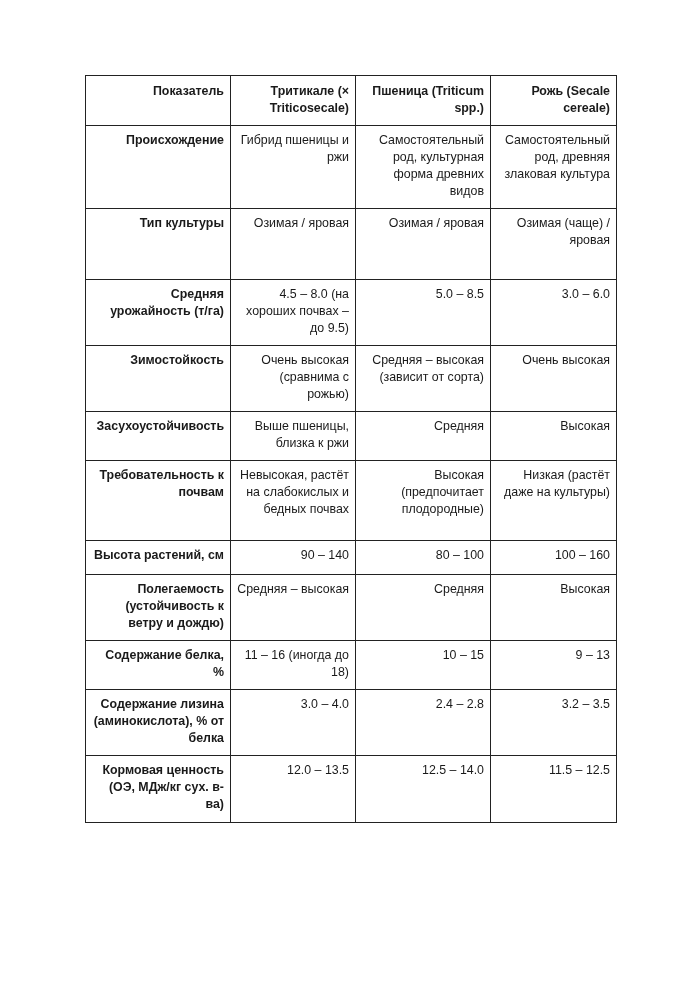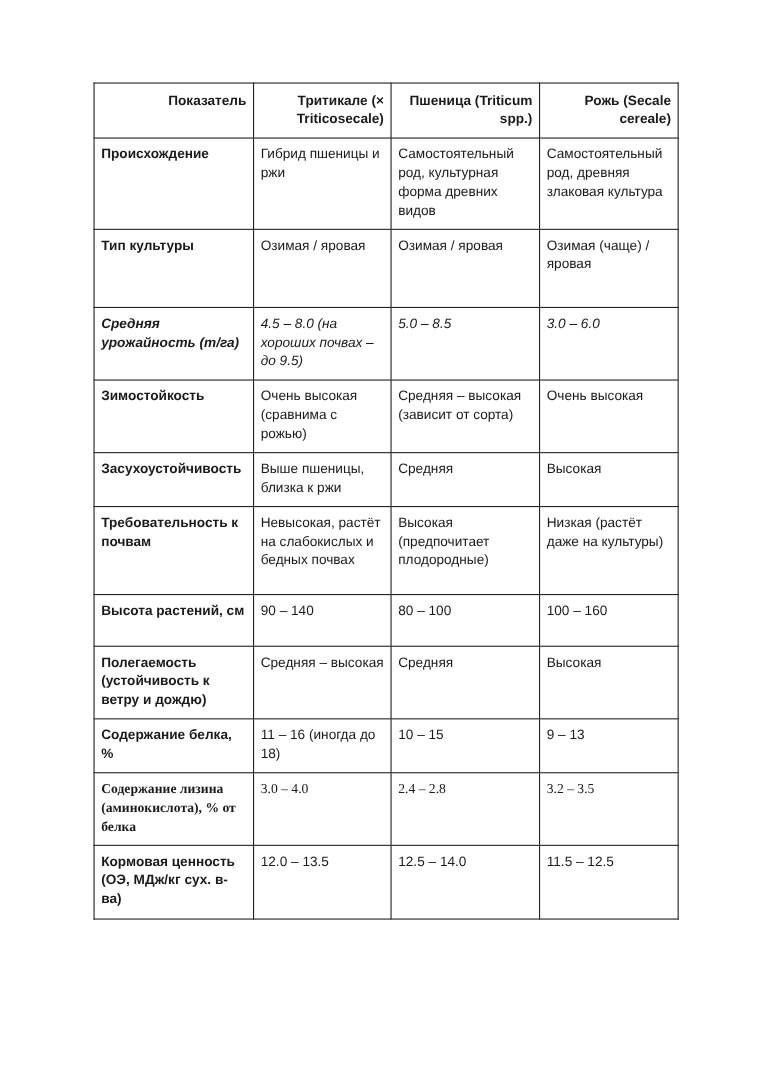--- a/index.html
+++ b/index.html
@@ -8,7 +8,7 @@
   table { position:absolute; left:85px; top:75px; border-collapse:collapse;
           table-layout:fixed; width:531px; }
   td, th { border:1.3px solid #222; vertical-align:top; font-size:12.4px;
-           line-height:17px; padding:6px 6px 8px 6px; text-align:left; }
+           line-height:17px; padding:6px 6px 8px 6px; text-align:right; }
   th { font-weight:bold; text-align:right; padding-top:7px; }
   td.lbl { font-weight:bold; }
   col.c0 { width:145px; } col.c1 { width:125px; } col.c2 { width:135px; } col.c3 { width:126px; }

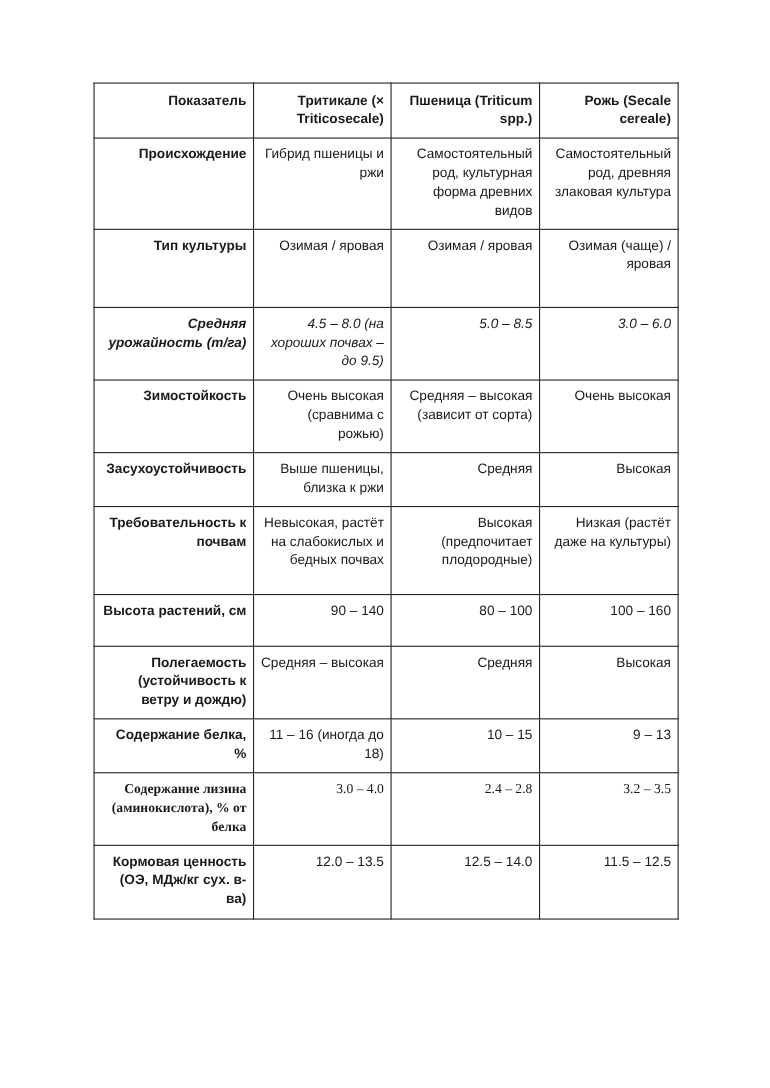--- a/index.html
+++ b/index.html
@@ -44,7 +44,7 @@
         <td>Озимая / яровая</td>
         <td>Озимая (чаще) / яровая</td>
       </tr>
-      <tr style="height: 58px; font-style: italic;">
+      <tr style="height: 58px;">
         <td class="lbl">Средняя урожайность (т/га)</td>
         <td>4.5 – 8.0 (на хороших почвах – до 9.5)</td>
         <td>5.0 – 8.5</td>

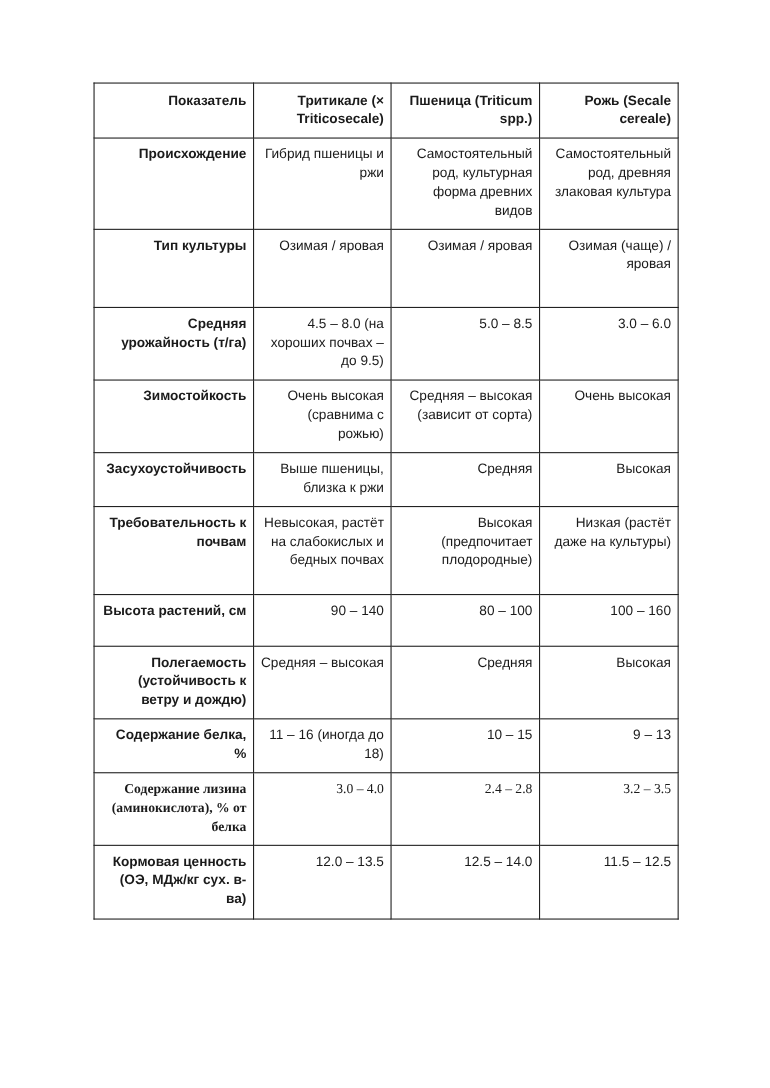--- a/index.html
+++ b/index.html
@@ -68,7 +68,7 @@
         <td>Высокая (предпочитает плодородные)</td>
         <td>Низкая (растёт даже на культуры)</td>
       </tr>
-      <tr style="height: 47px;">
+      <tr style="height: 34px;">
         <td class="lbl">Высота растений, см</td>
         <td>90 – 140</td>
         <td>80 – 100</td>

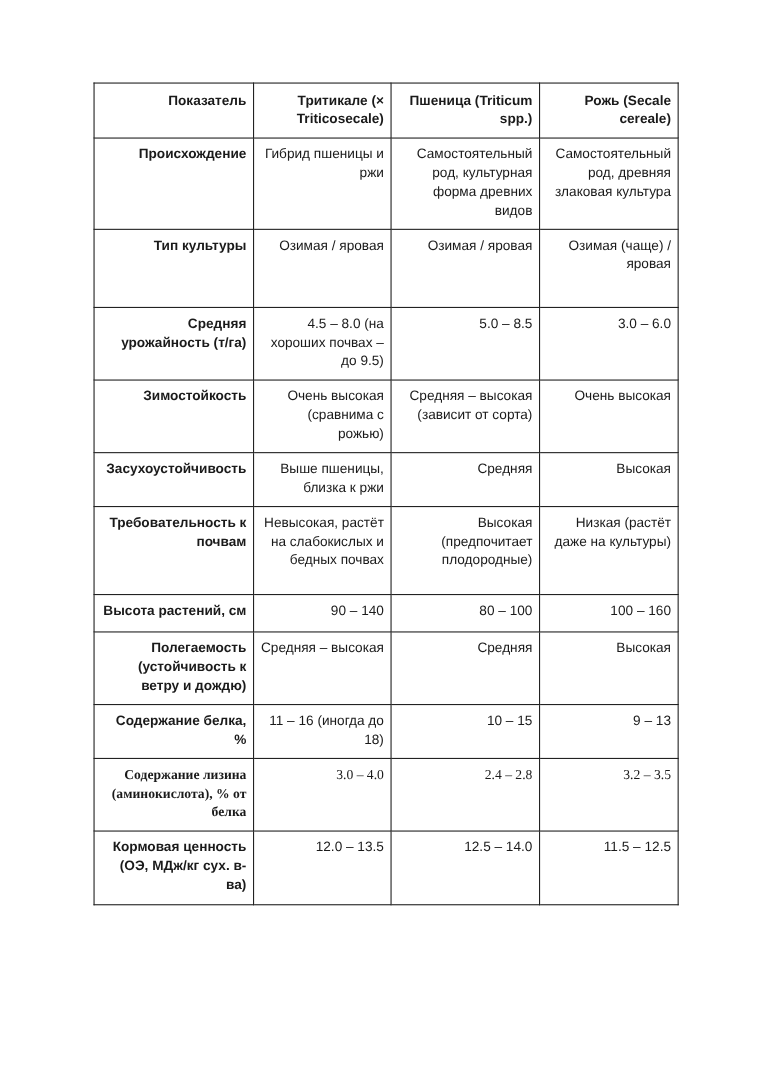--- a/index.html
+++ b/index.html
@@ -86,7 +86,7 @@
         <td>10 – 15</td>
         <td>9 – 13</td>
       </tr>
-      <tr style="height: 63px; font-family: Liberation Serif, serif;">
+      <tr style="height: 63px;">
         <td class="lbl">Содержание лизина (аминокислота), % от белка</td>
         <td>3.0 – 4.0</td>
         <td>2.4 – 2.8</td>

